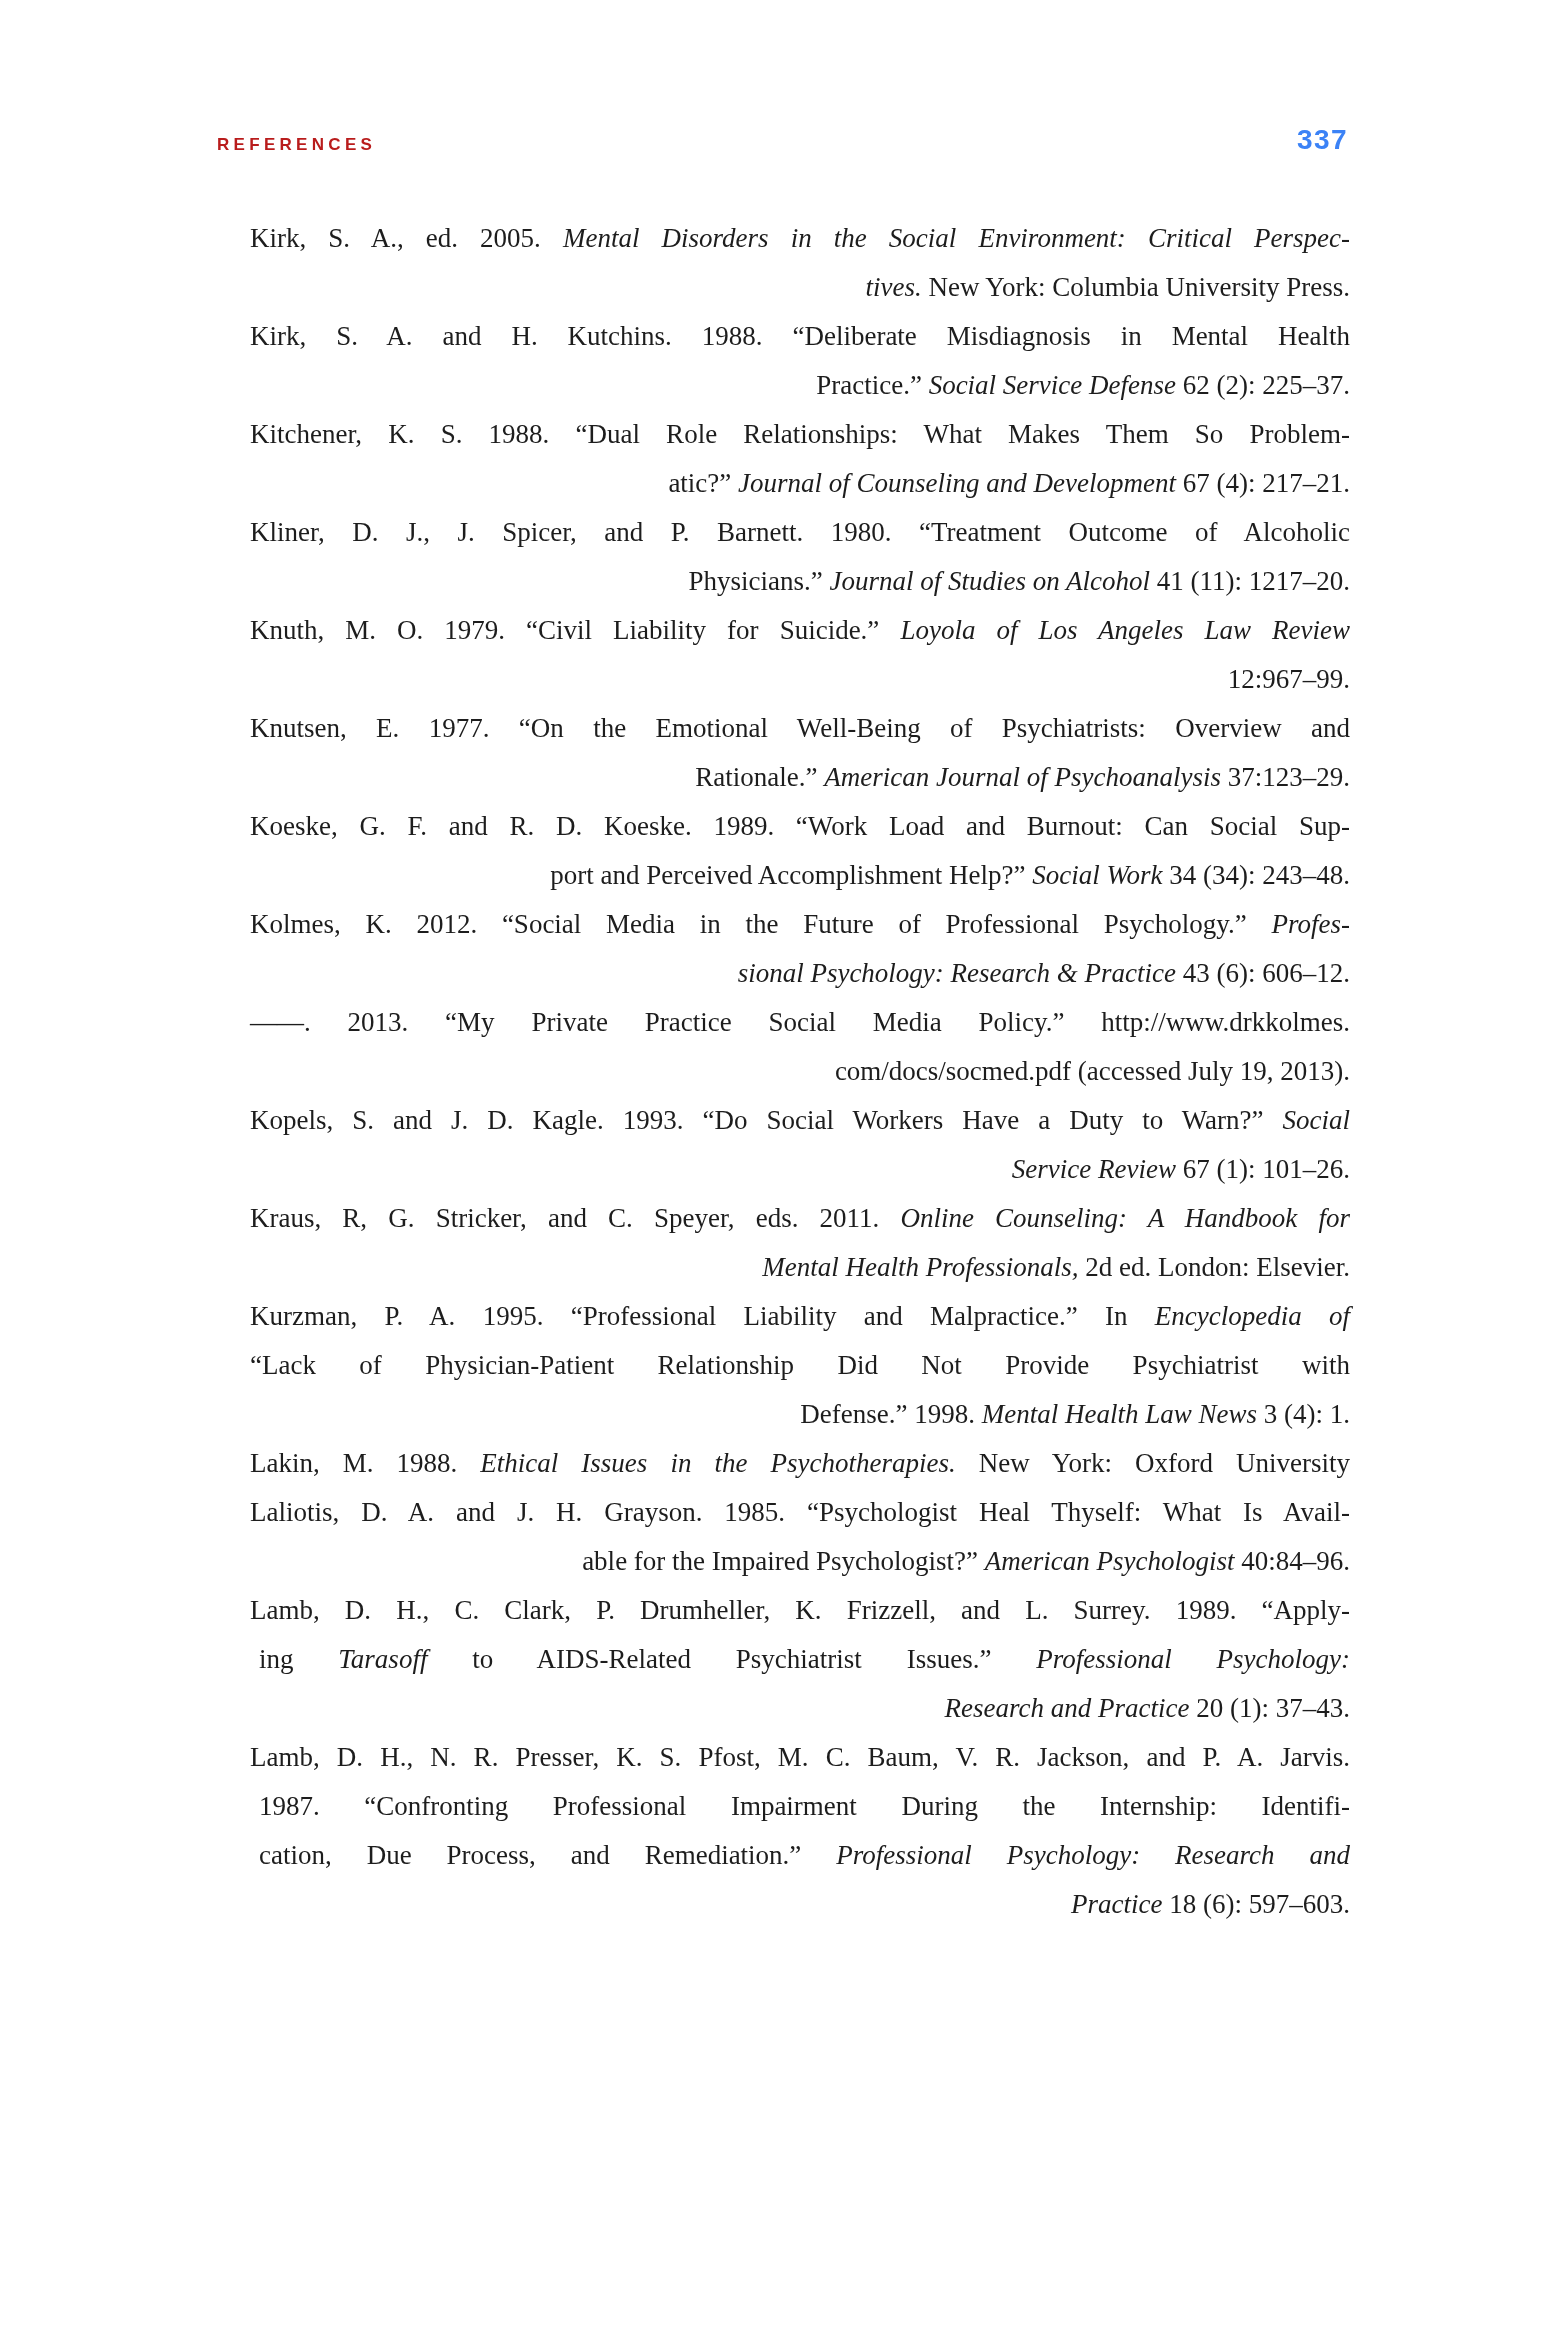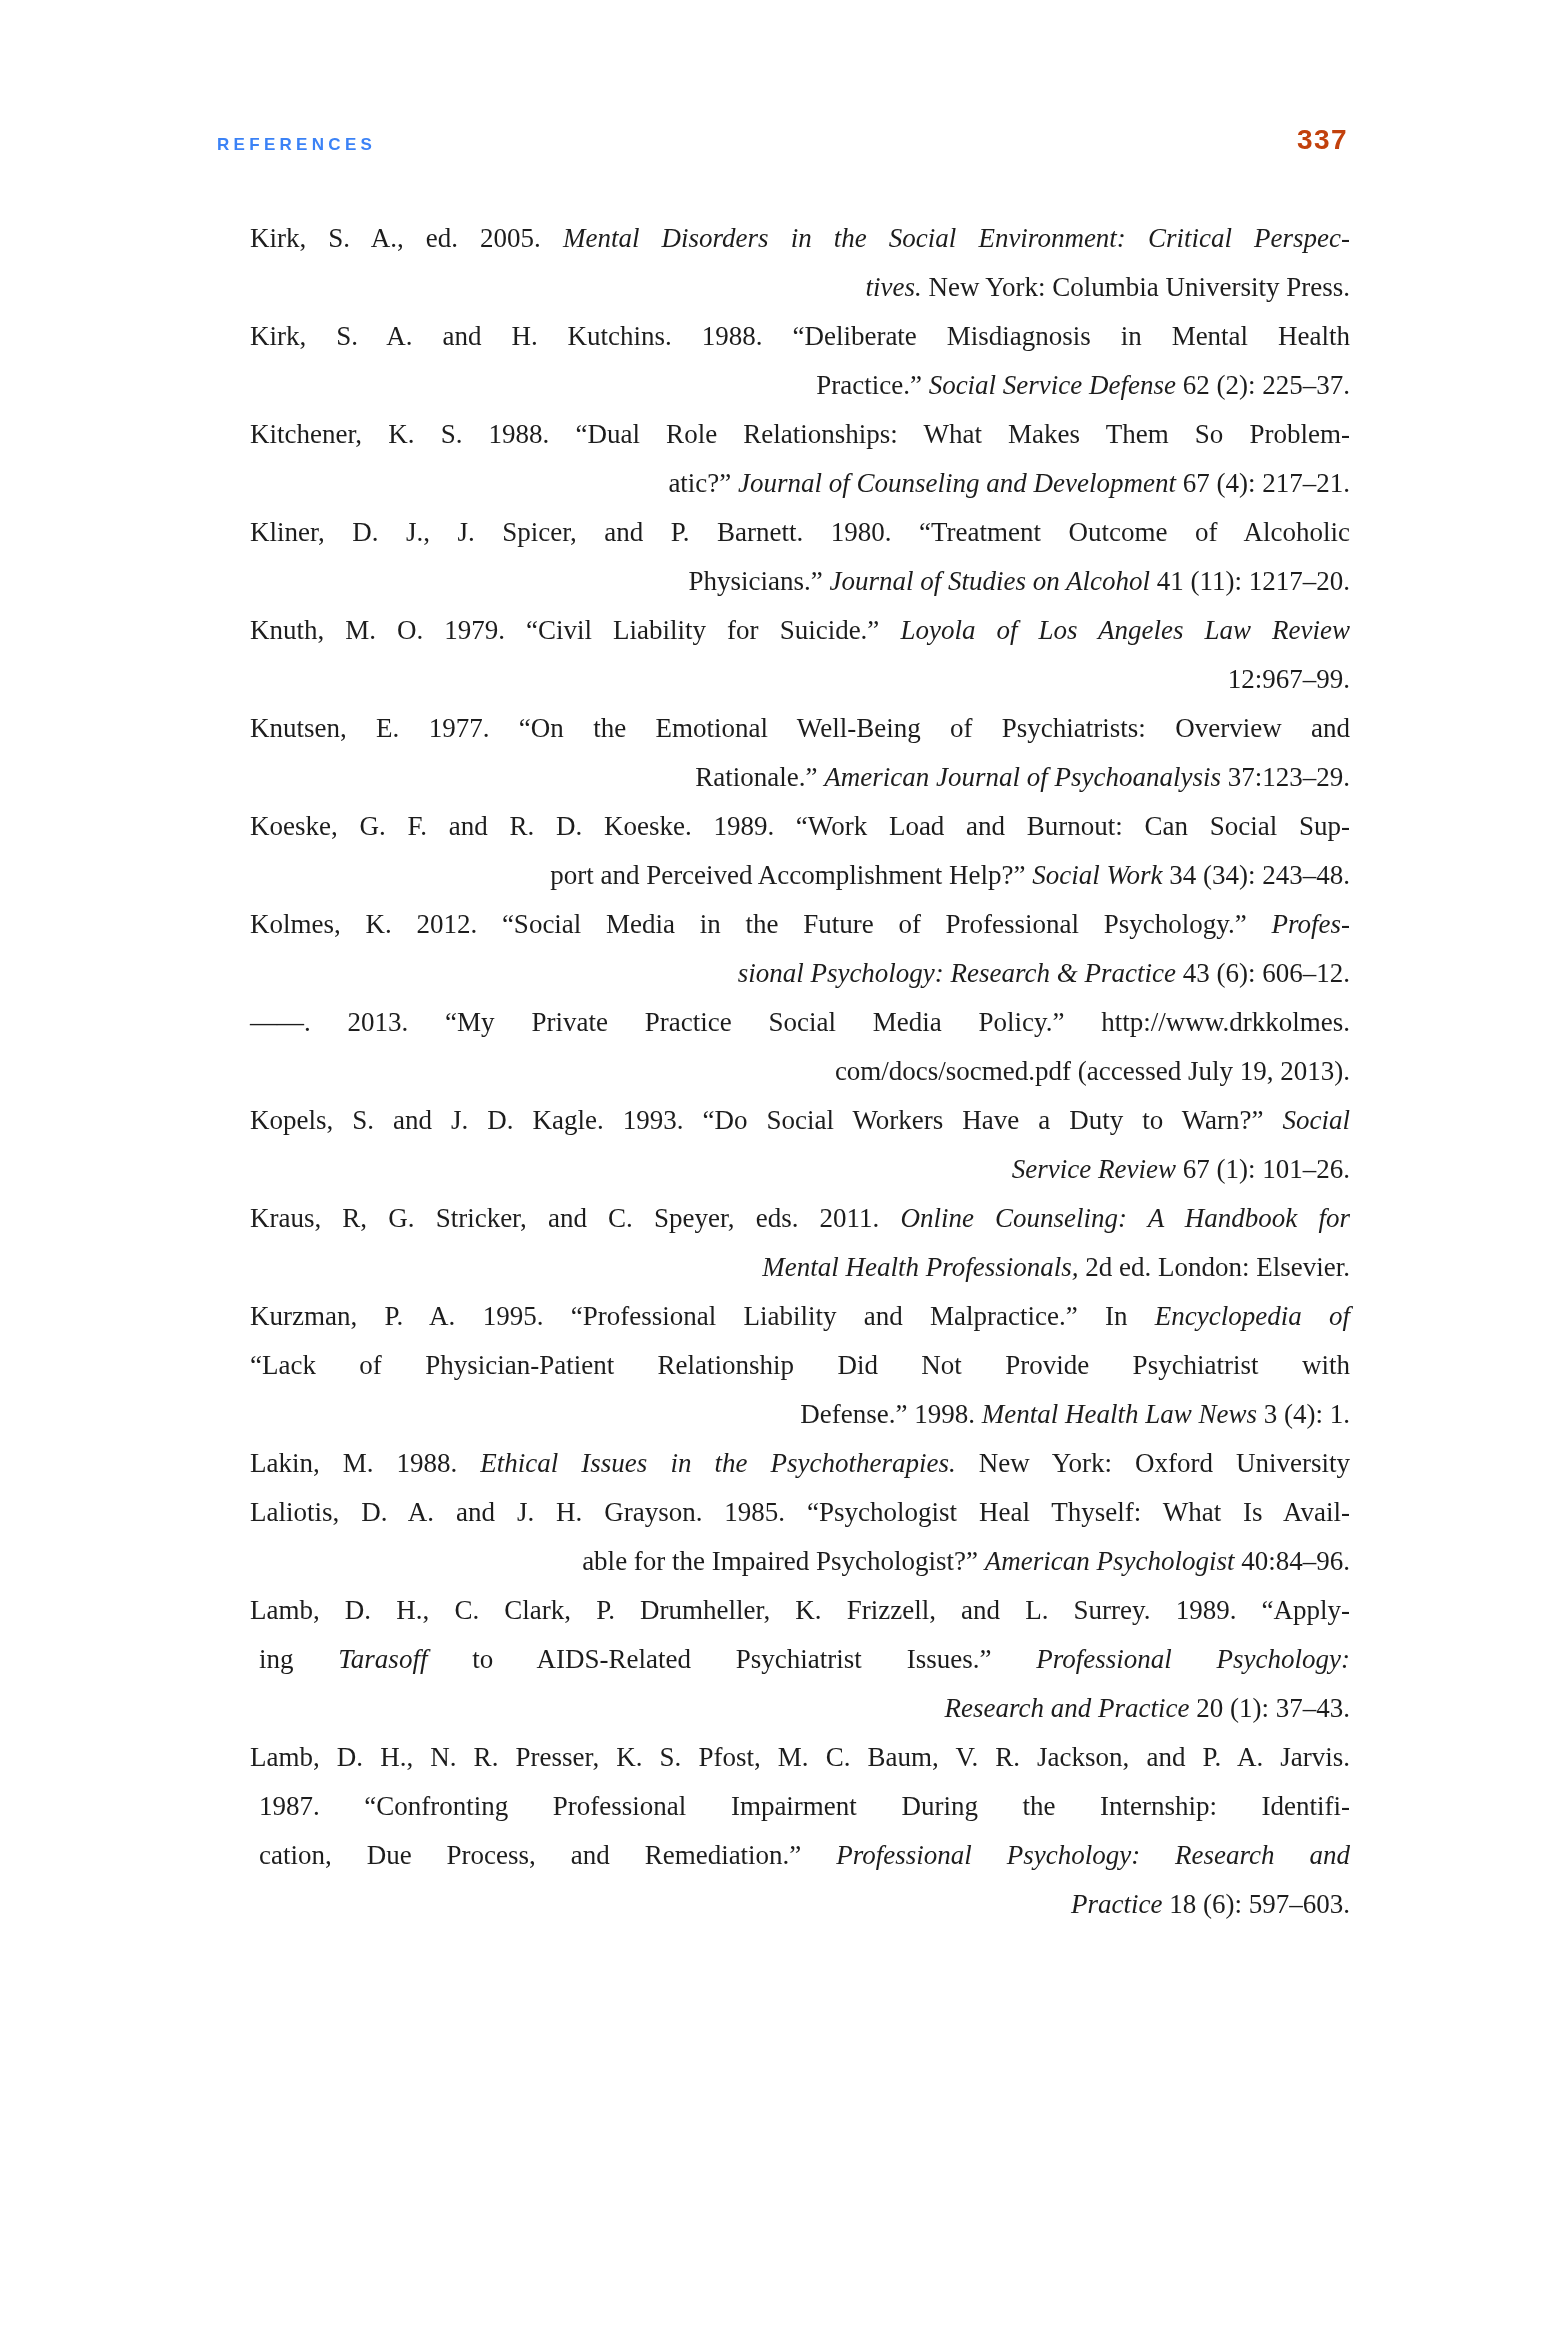--- a/index.html
+++ b/index.html
@@ -20,7 +20,7 @@
     font-size: 17px;
     font-weight: 600;
     letter-spacing: 4.3px;
-    color: #3b82f6;
+    color: #b91c1c;
   }
   .page-number {
     position: absolute;

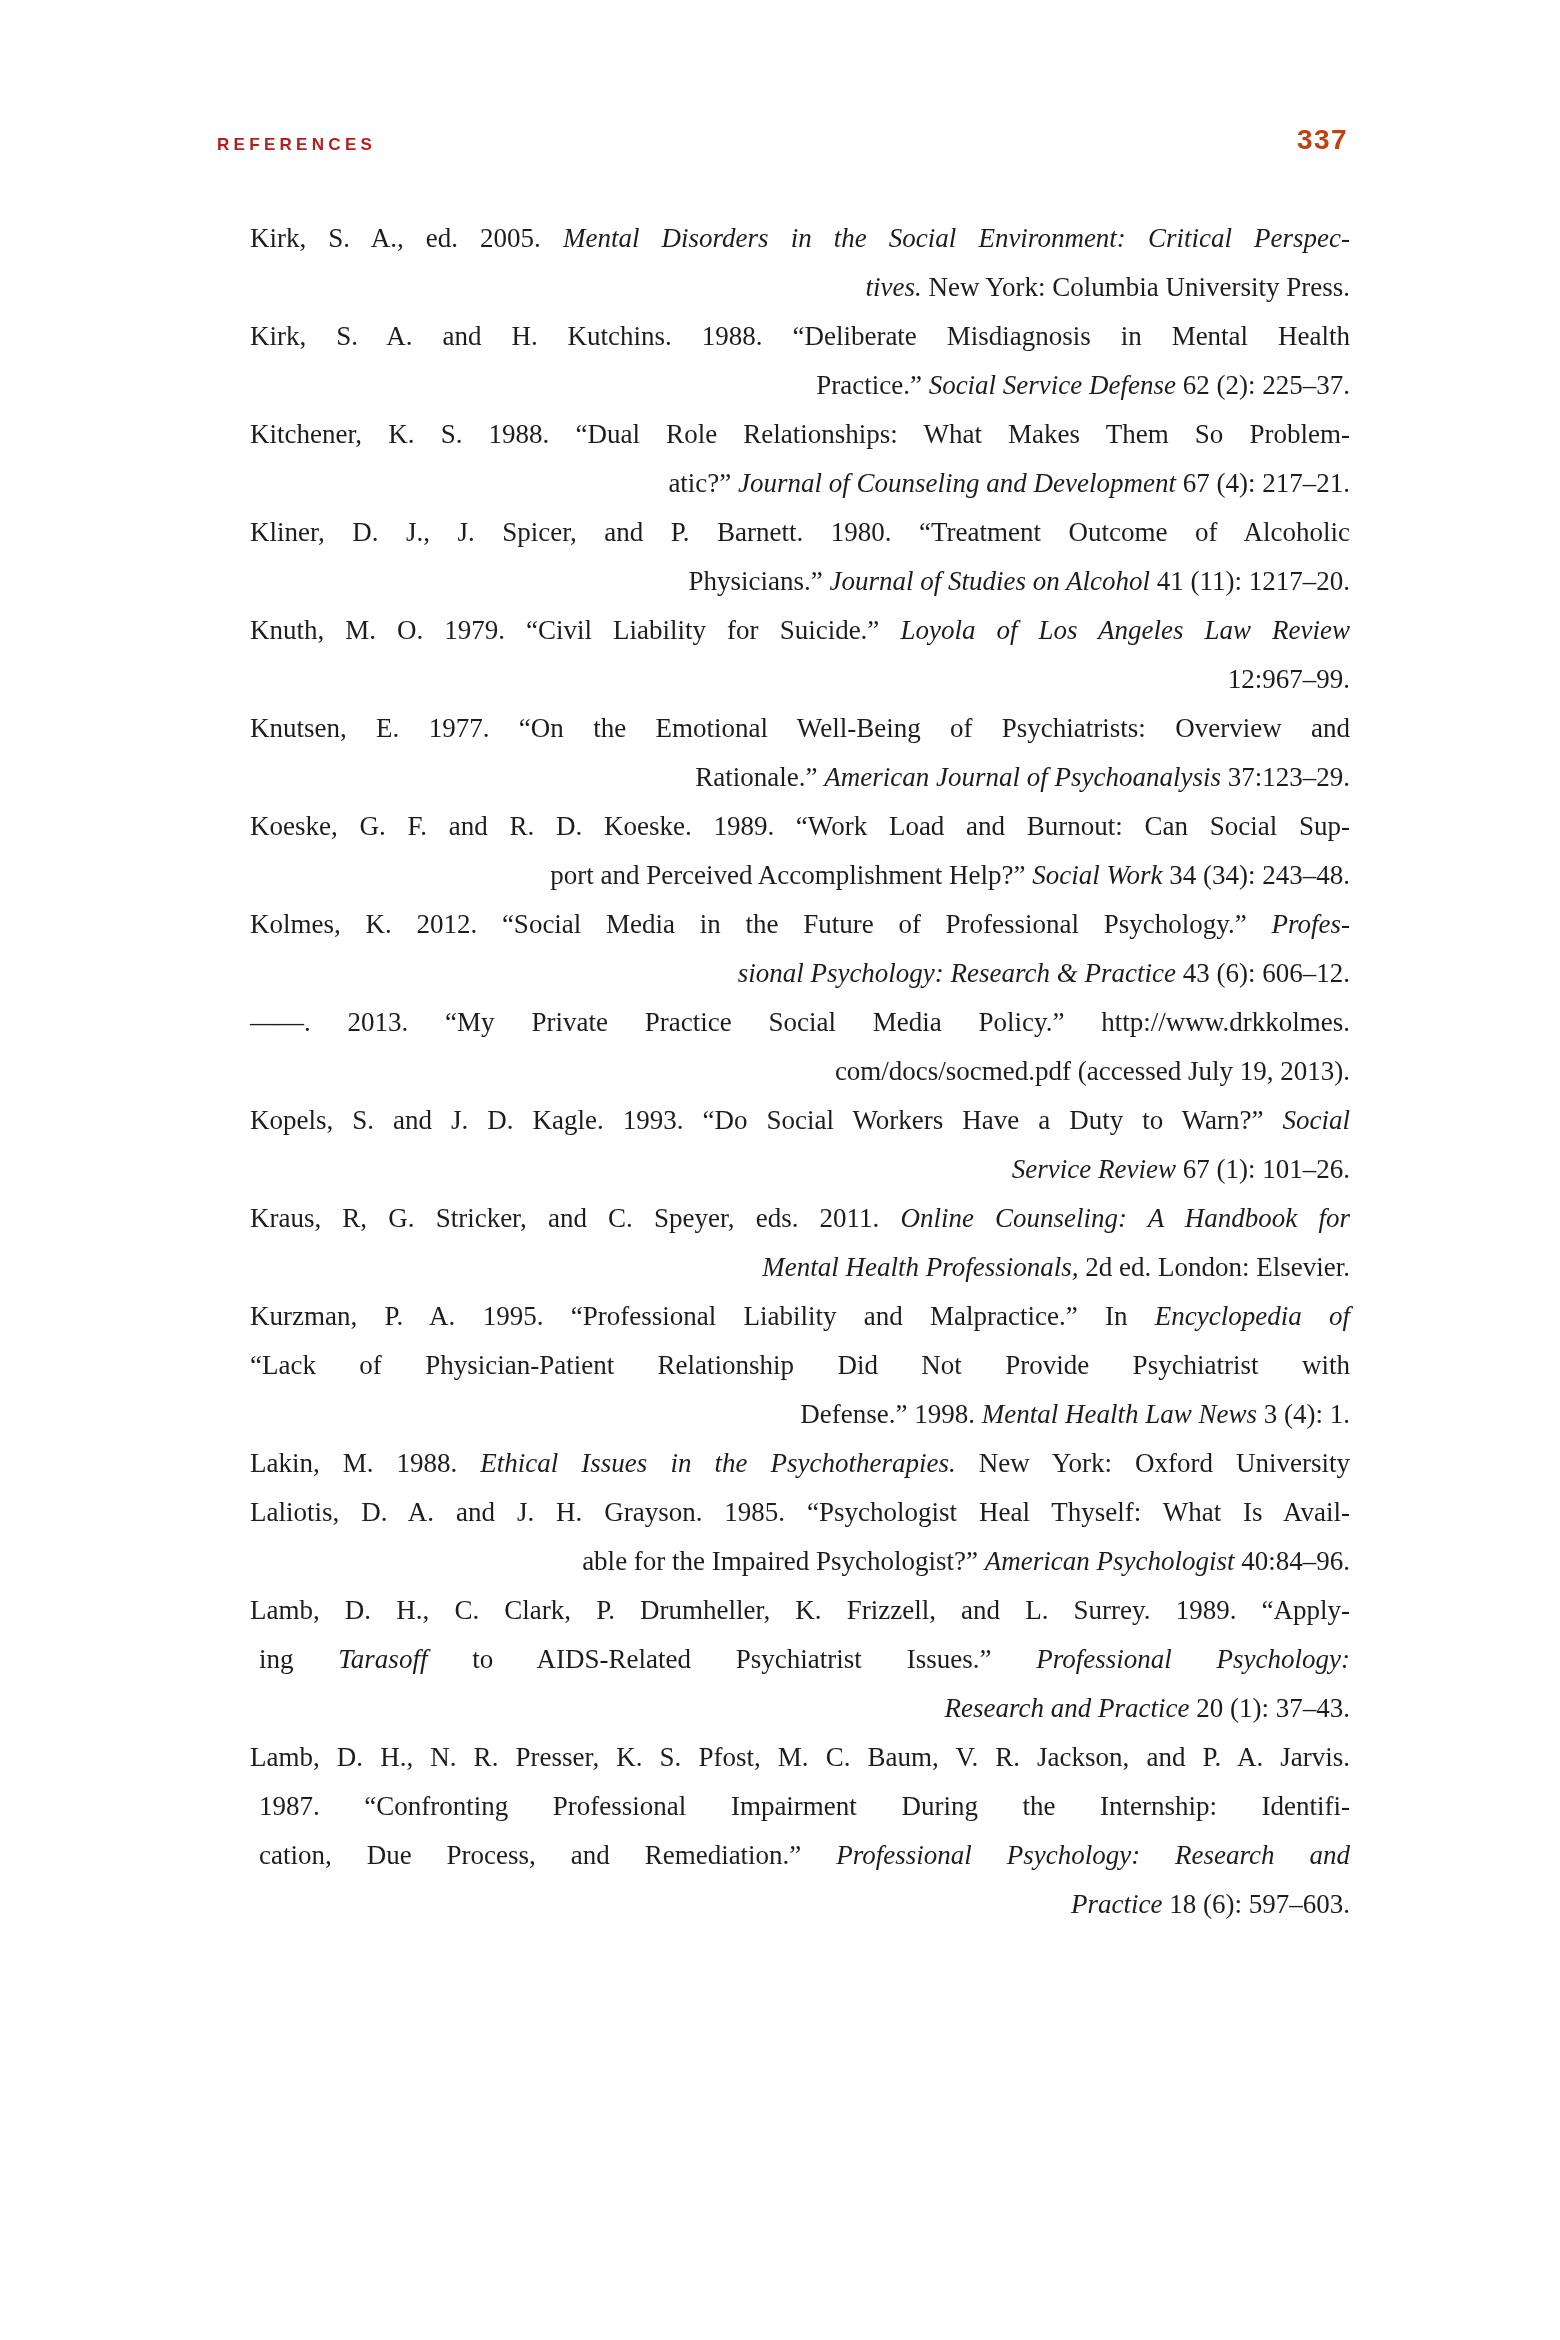--- a/index.html
+++ b/index.html
@@ -32,7 +32,7 @@
     font-size: 28px;
     font-weight: 700;
     letter-spacing: 1.4px;
-    color: #c2410c;
+    color: #3b82f6;
   }
   .refs {
     position: absolute;

